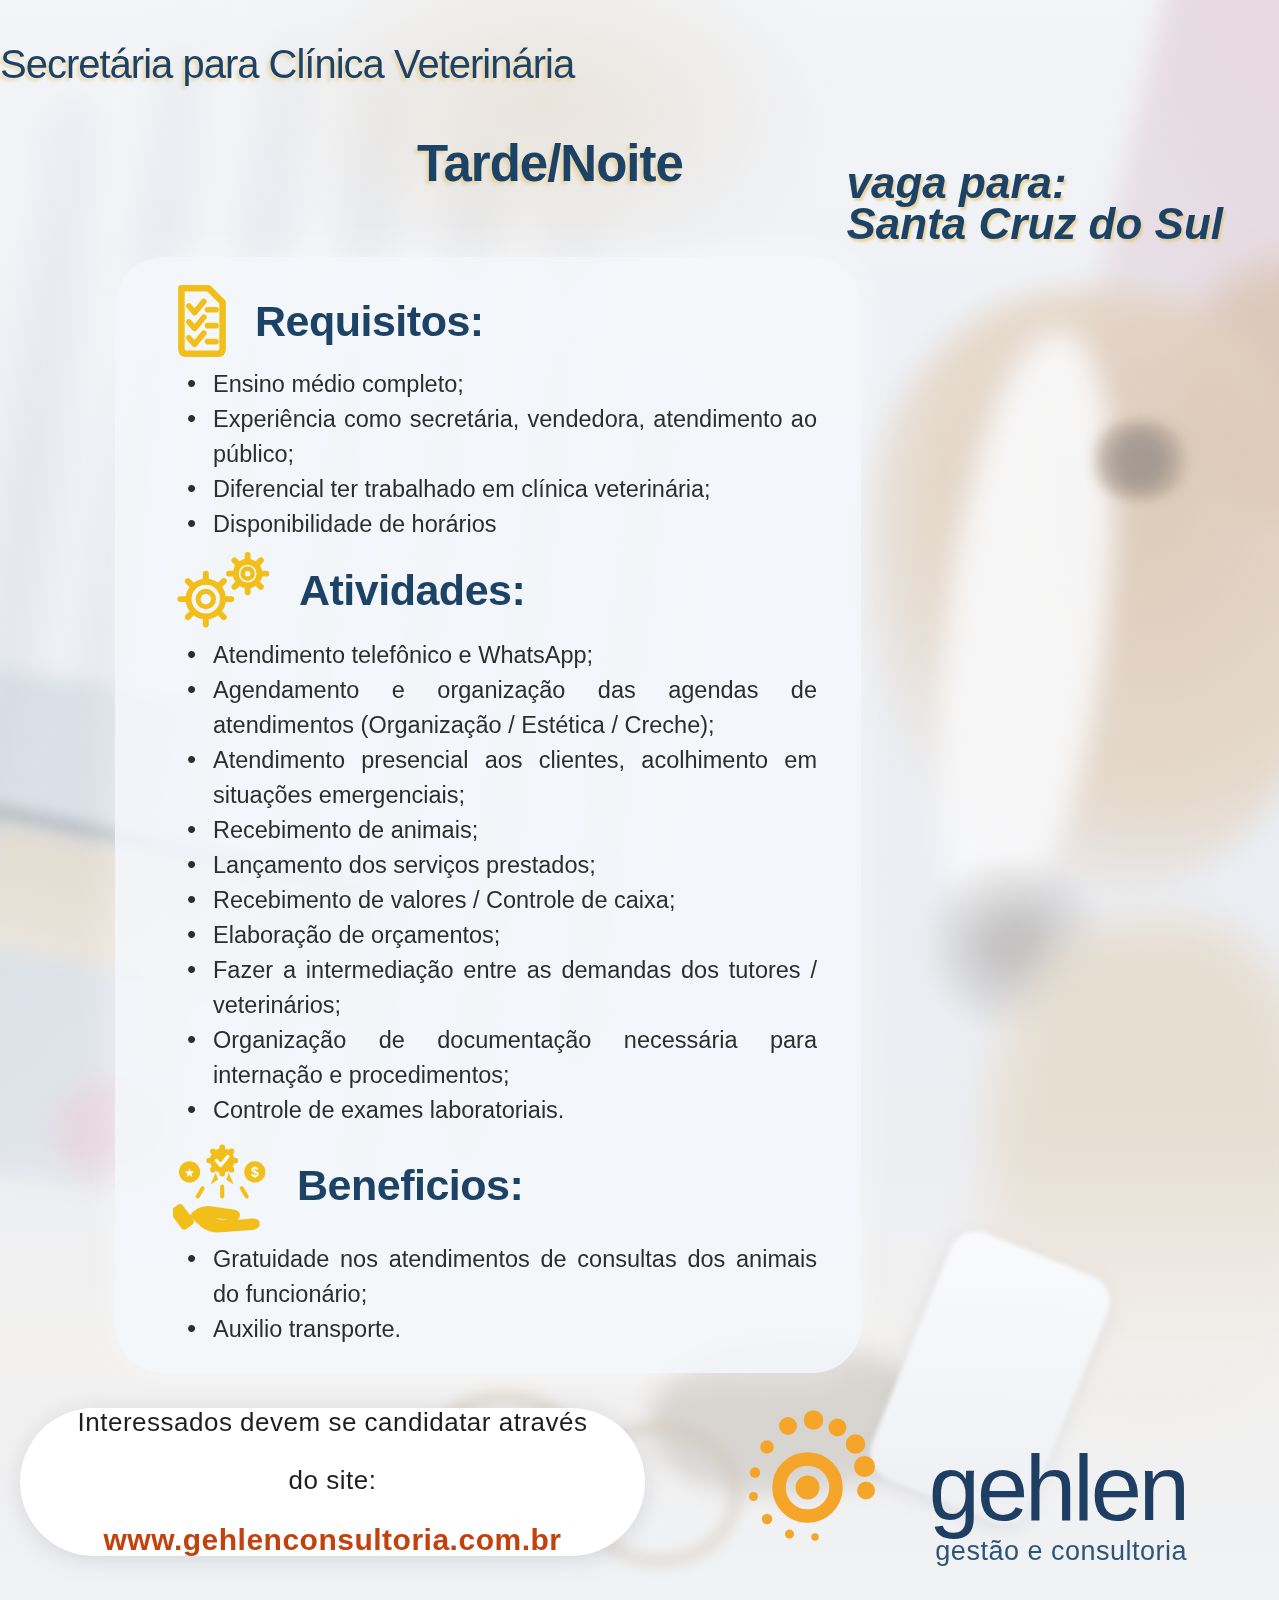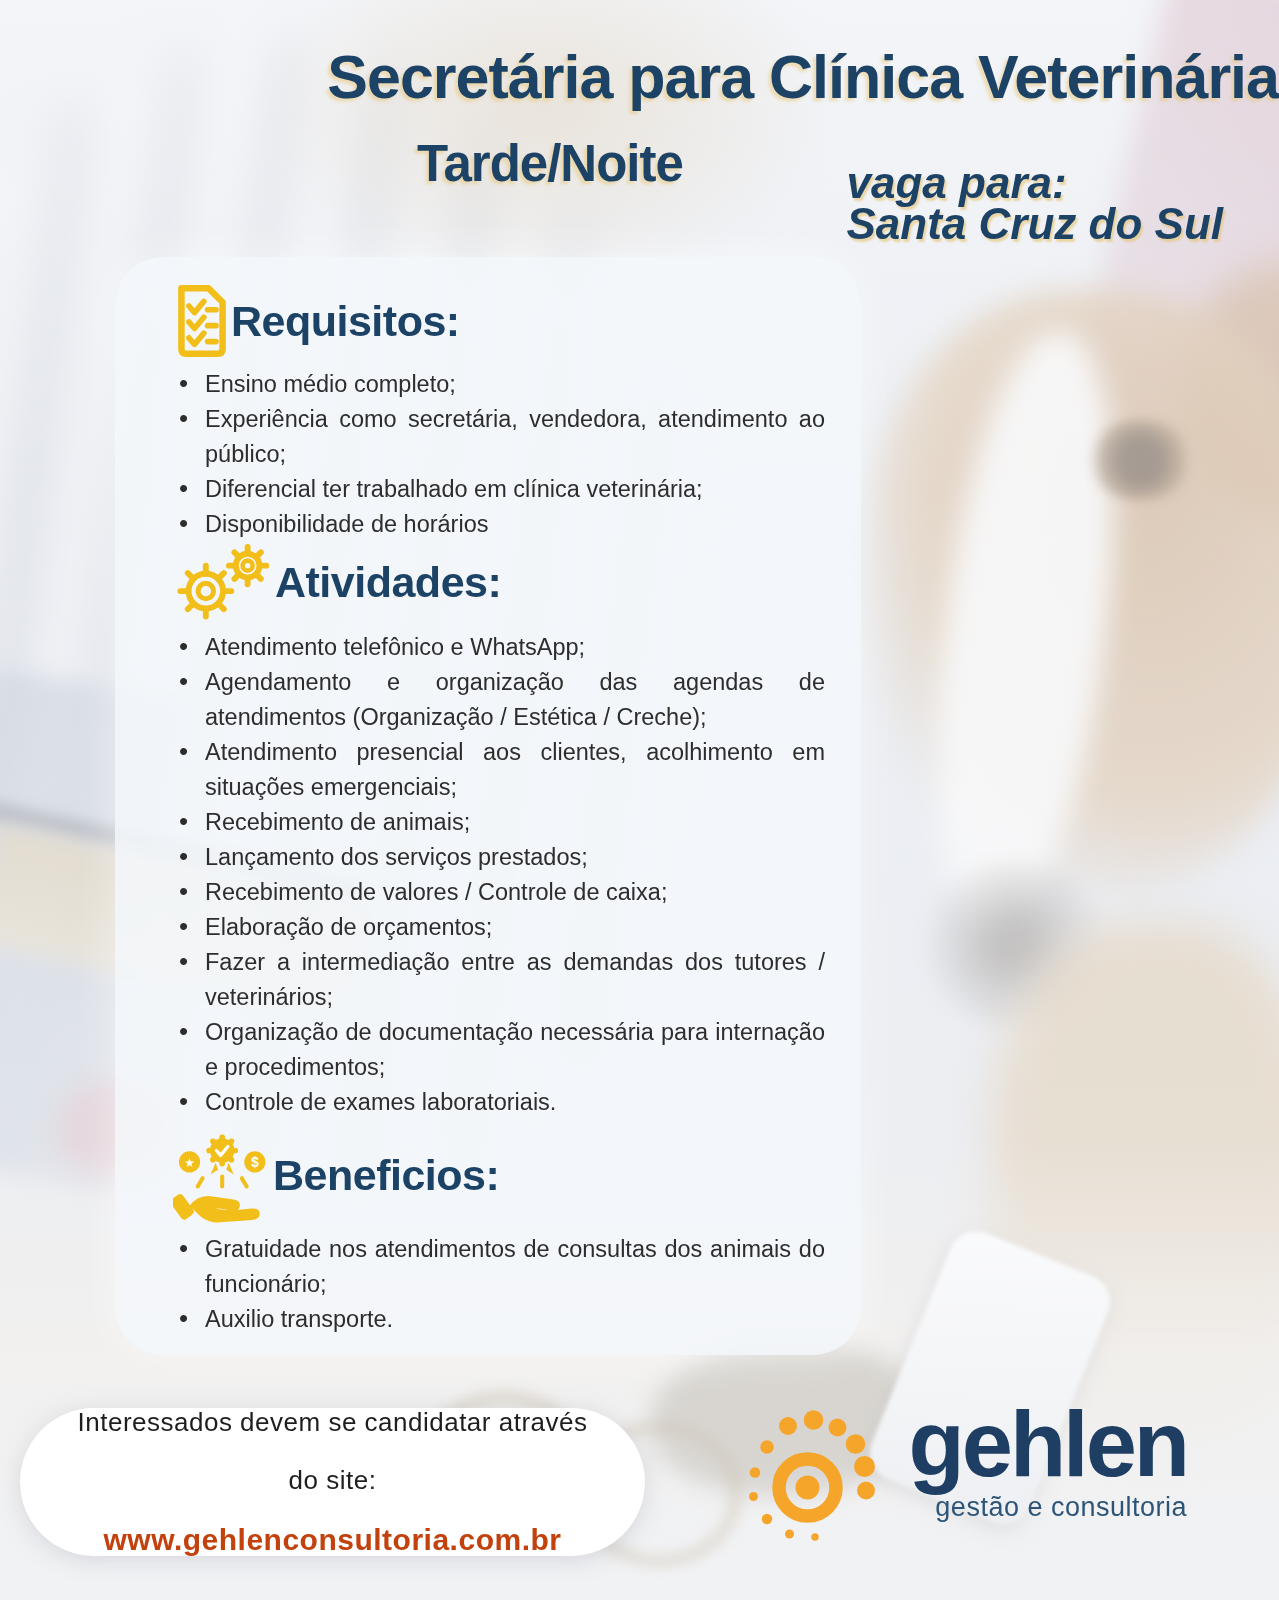--- a/index.html
+++ b/index.html
@@ -58,8 +58,8 @@
   .wash{inset:0;background:linear-gradient(180deg,rgba(250,251,253,.55),rgba(246,247,250,.4) 30%,rgba(244,245,248,.5));}
 
   
-  .title1{position:absolute;top:42px;left:0;width:100%;margin:0;text-align:right;
-        font-size:61px;font-weight:bold;letter-spacing:-1px;color:#1c4266;
+  .title1{position:absolute;top:42px;left:0;width:100%;margin:0;text-align:left;
+        font-size:40px;font-weight:normal;letter-spacing:-1px;color:#1c4266;
         text-shadow:-3px 3px 3px rgba(233,200,120,.5);}
   .title2{position:absolute;top:134px;left:0;width:1100px;margin:0;text-align:center;
         font-size:51px;font-weight:bold;letter-spacing:-1px;color:#1c4266;

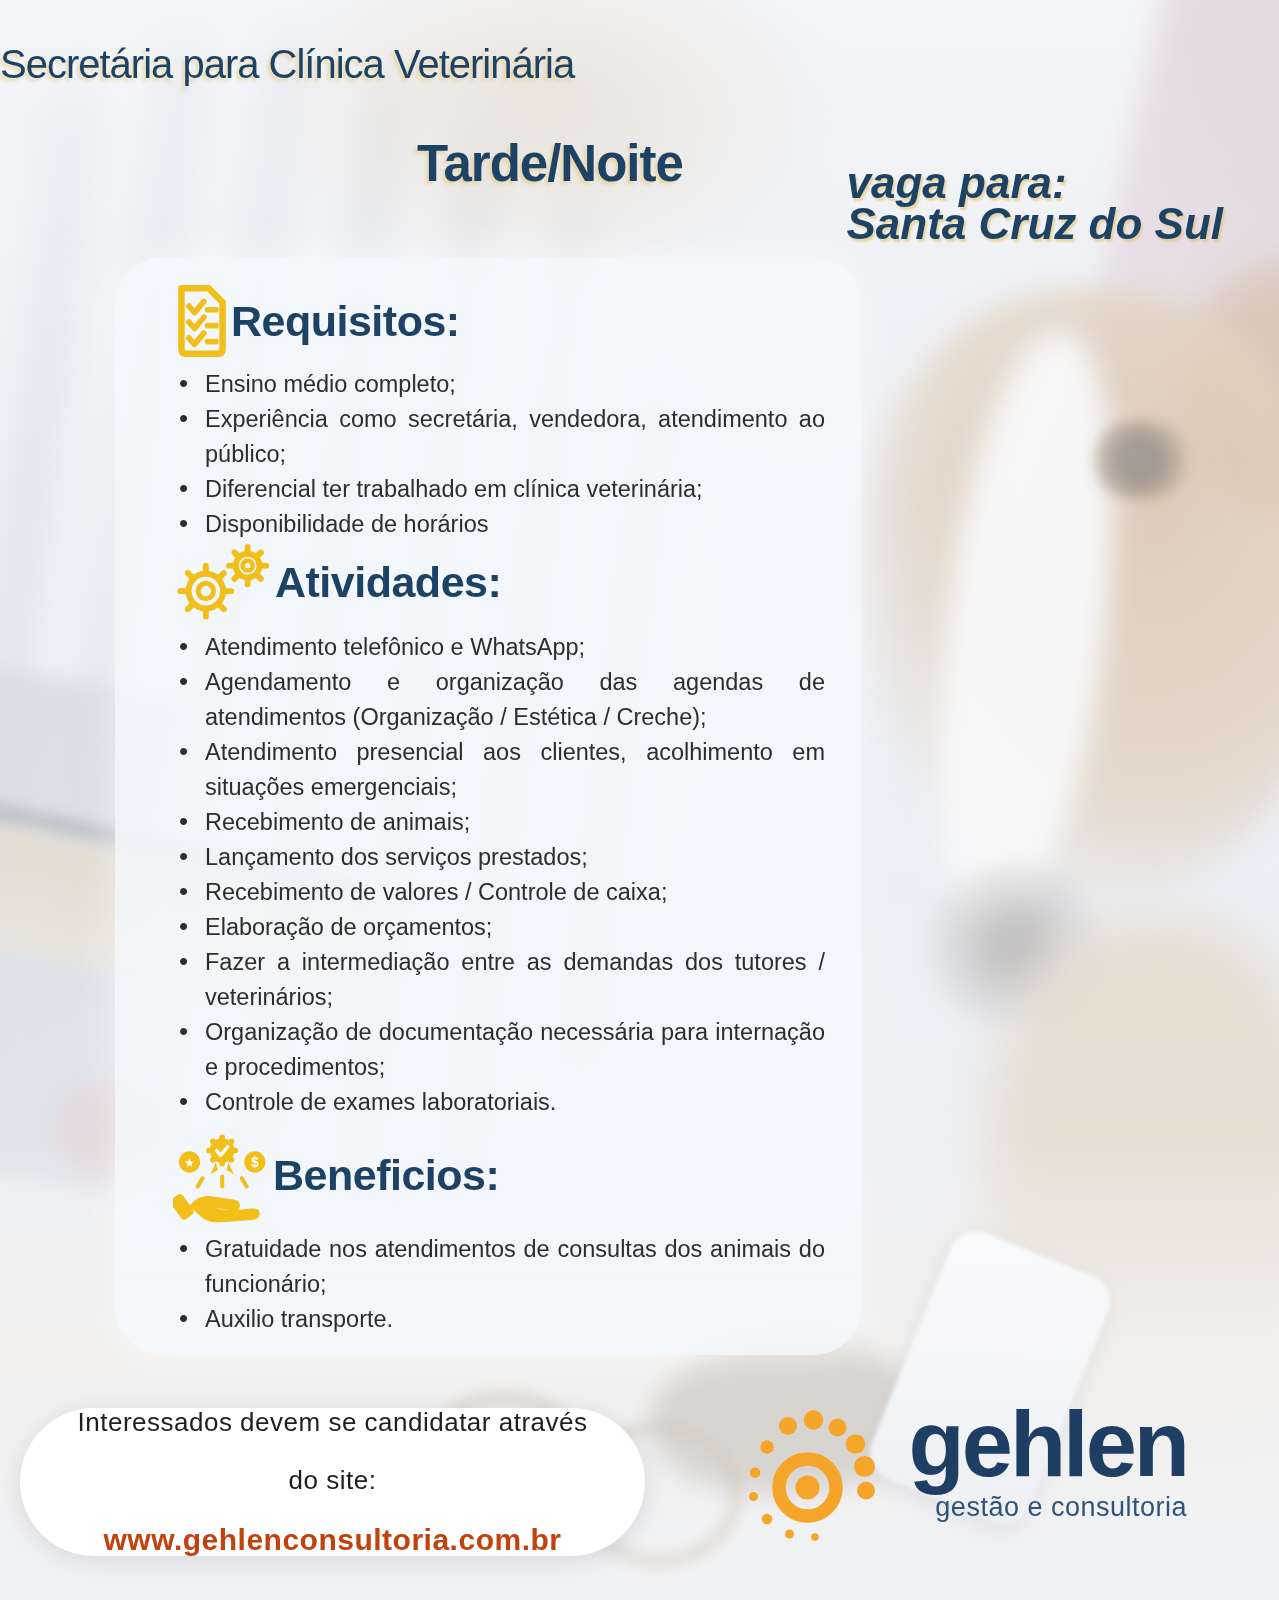--- a/index.html
+++ b/index.html
@@ -72,7 +72,7 @@
   .card{position:absolute;left:115px;top:257px;width:746px;box-sizing:border-box;
         padding:26px 36px 18px 58px;border-radius:48px;
         background:rgba(244,247,250,.88);box-shadow:0 0 45px rgba(255,255,255,.45);}
-  .sec-head{display:flex;align-items:center;margin:0 0 8px;}
+  .sec-head{display:flex;align-items:center;gap:24px;margin:0 0 8px;}
   .sec-head h2{margin:0;font-size:43px;font-weight:bold;color:#1c4266;letter-spacing:-.5px;}
   .sec-icon{flex:0 0 auto;display:block;line-height:0;}
   ul.blist{list-style:none;margin:0;padding:0;}

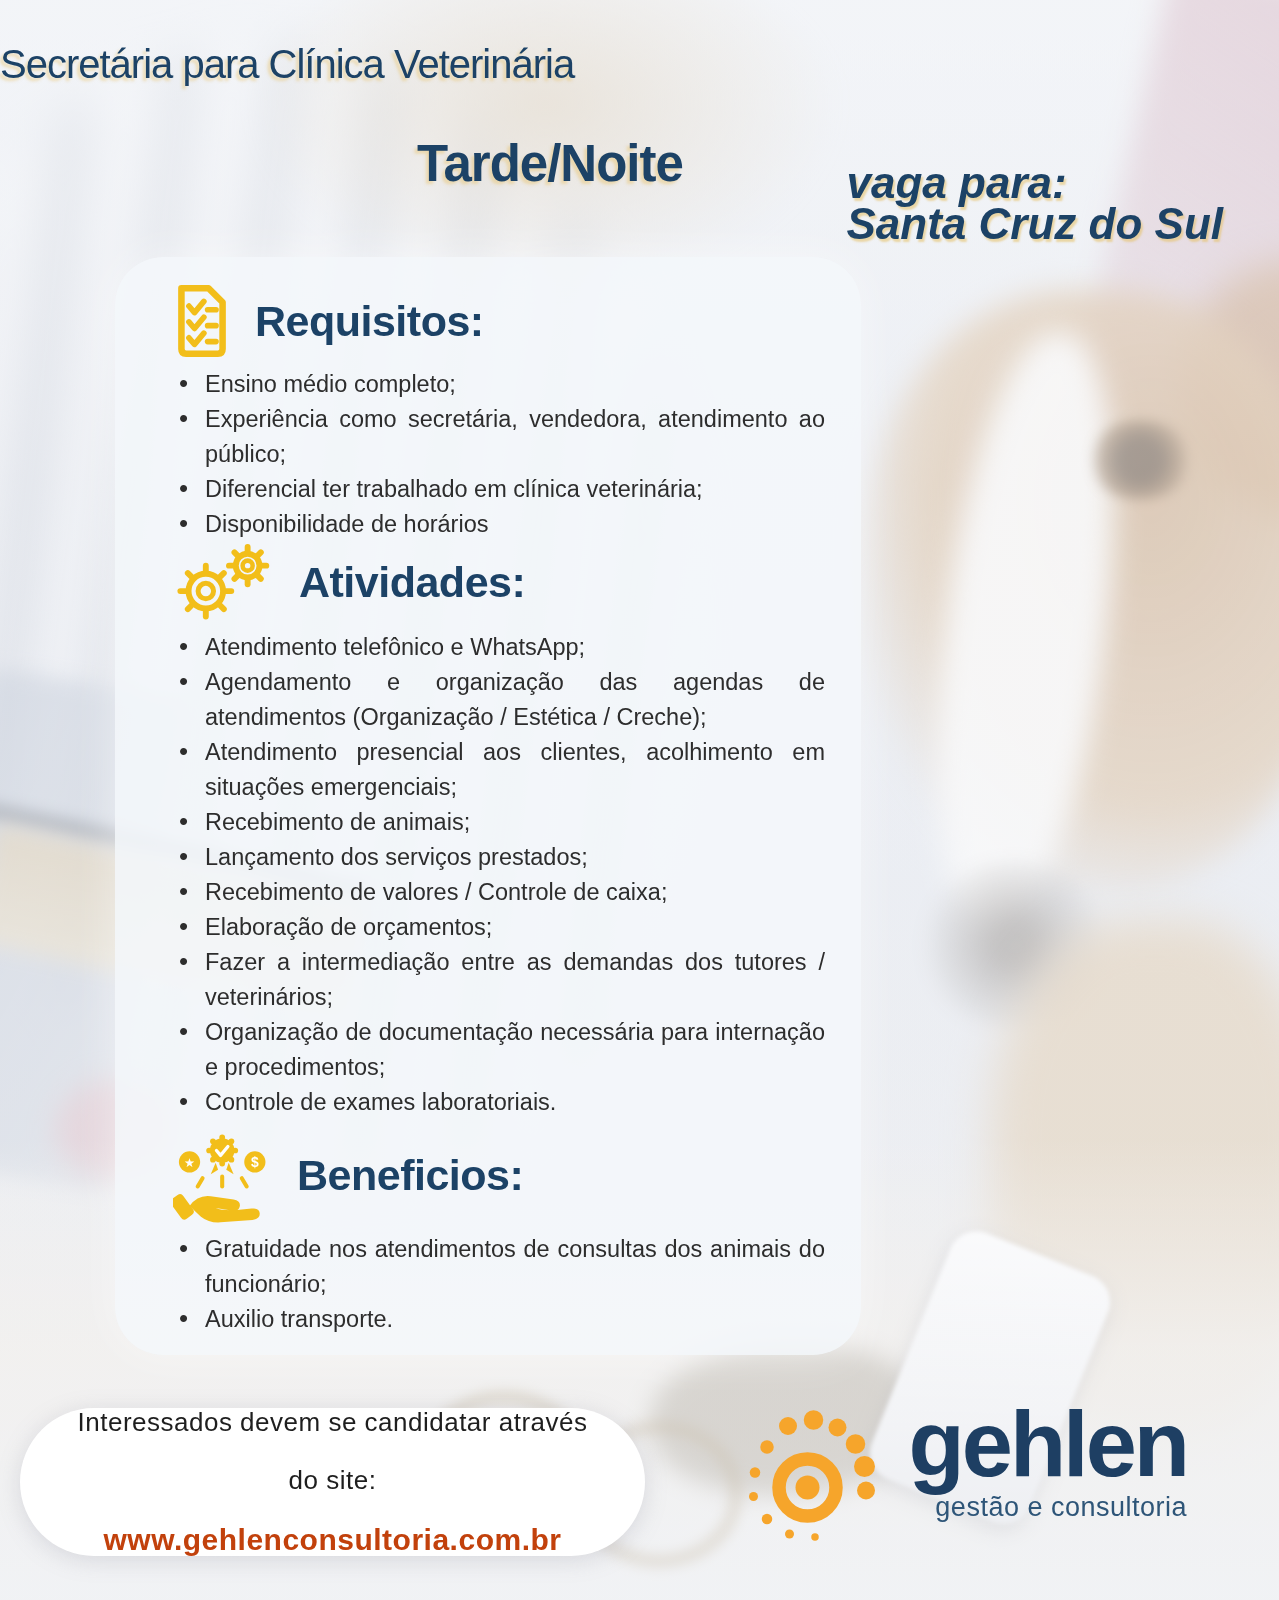--- a/index.html
+++ b/index.html
@@ -75,7 +75,7 @@
   .sec-head{display:flex;align-items:center;gap:24px;margin:0 0 8px;}
   .sec-head h2{margin:0;font-size:43px;font-weight:bold;color:#1c4266;letter-spacing:-.5px;}
   .sec-icon{flex:0 0 auto;display:block;line-height:0;}
-  ul.blist{list-style:none;margin:0;padding:0;}
+  ul.blist{list-style:none;margin:8px;padding:0;}
   ul.blist li{position:relative;padding-left:32px;font-size:23.5px;line-height:35px;
         color:#2d2d2d;text-align:justify;}
   ul.blist li::before{content:"\2022";position:absolute;left:6px;top:-1px;font-size:26px;color:#2d2d2d;}

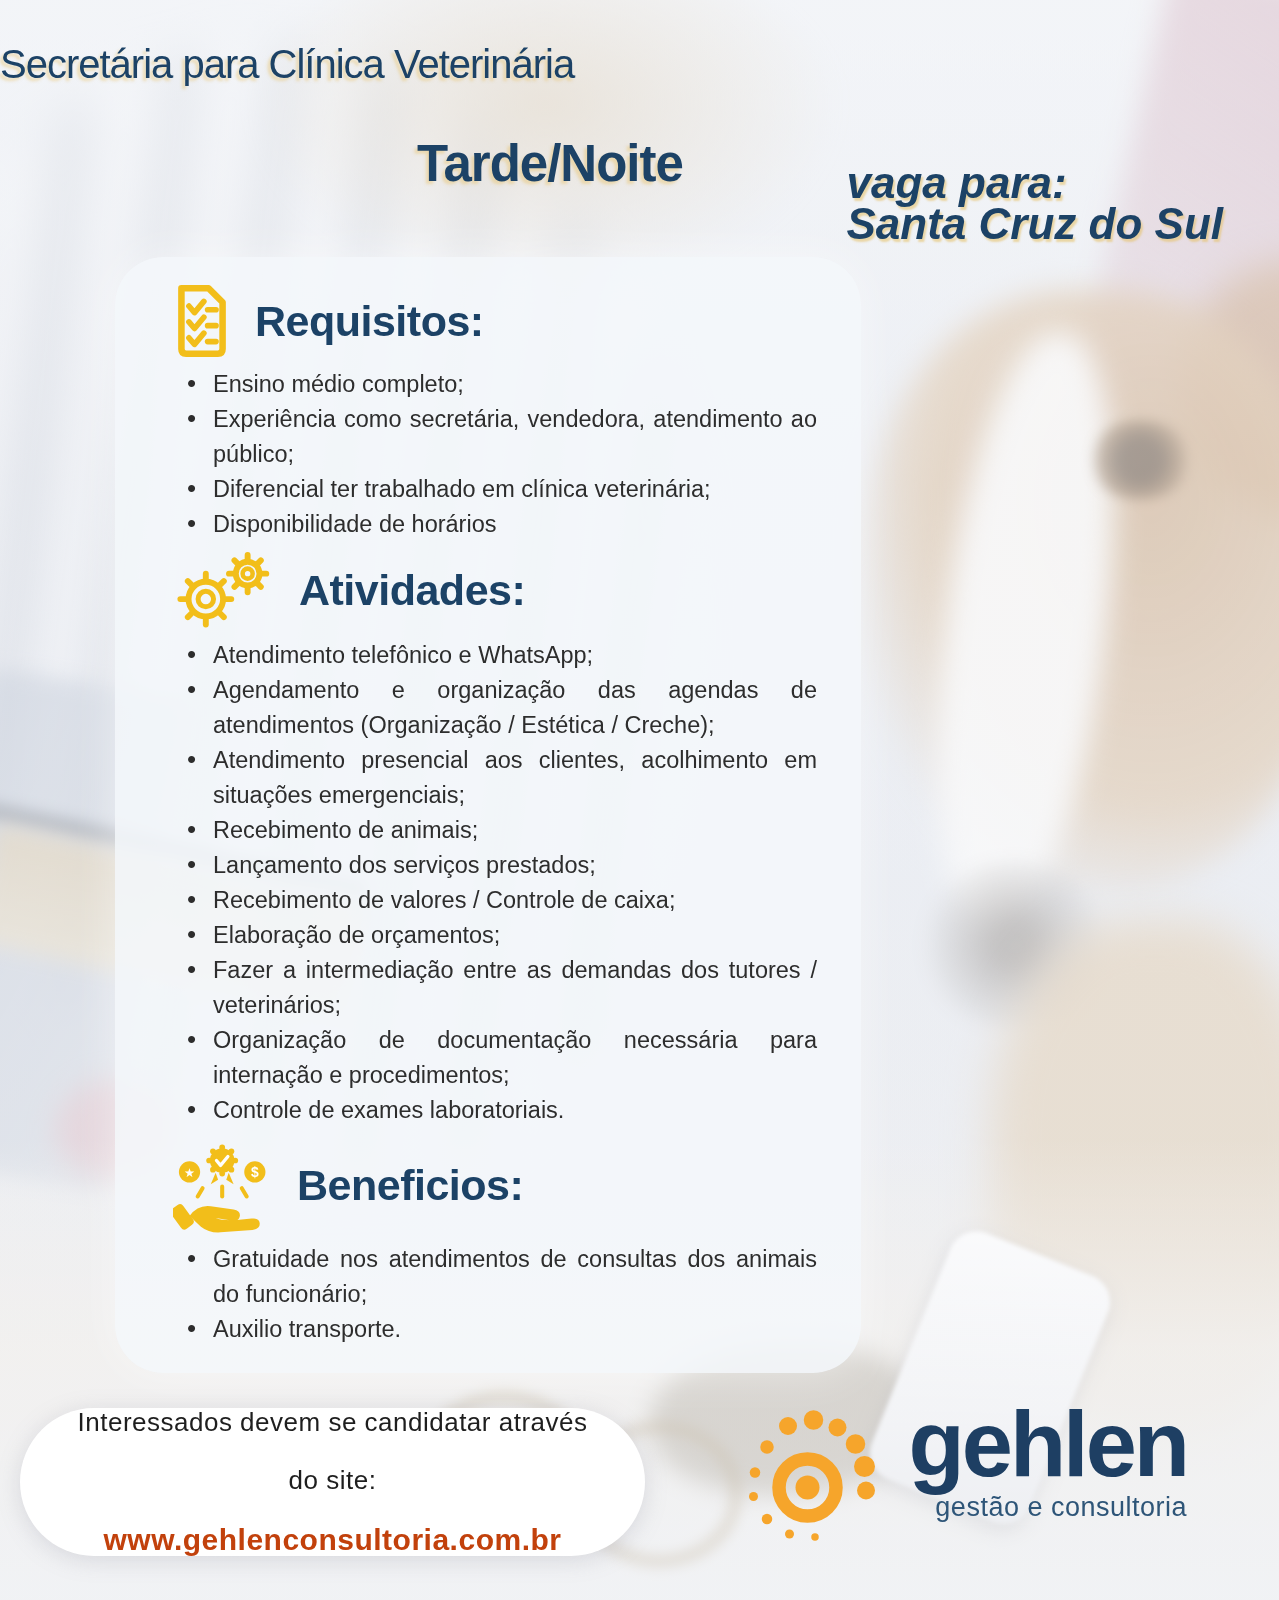--- a/index.html
+++ b/index.html
@@ -93,7 +93,7 @@
   
   .logo-icon{position:absolute;left:740px;top:1402px;width:150px;height:150px;line-height:0;}
   .logo-text{position:absolute;right:92px;top:1396px;text-align:right;}
-  .wordmark{font-size:92px;font-weight:bold;letter-spacing:-3px;line-height:96px;color:#1e3f63;}
+  .wordmark{font-size:92px;font-weight:normal;letter-spacing:-3px;line-height:96px;color:#1e3f63;margin-top:44px;}
   .tagline{font-size:27px;letter-spacing:.5px;color:#2e5578;margin-top:0;}
 </style>
 </head>

